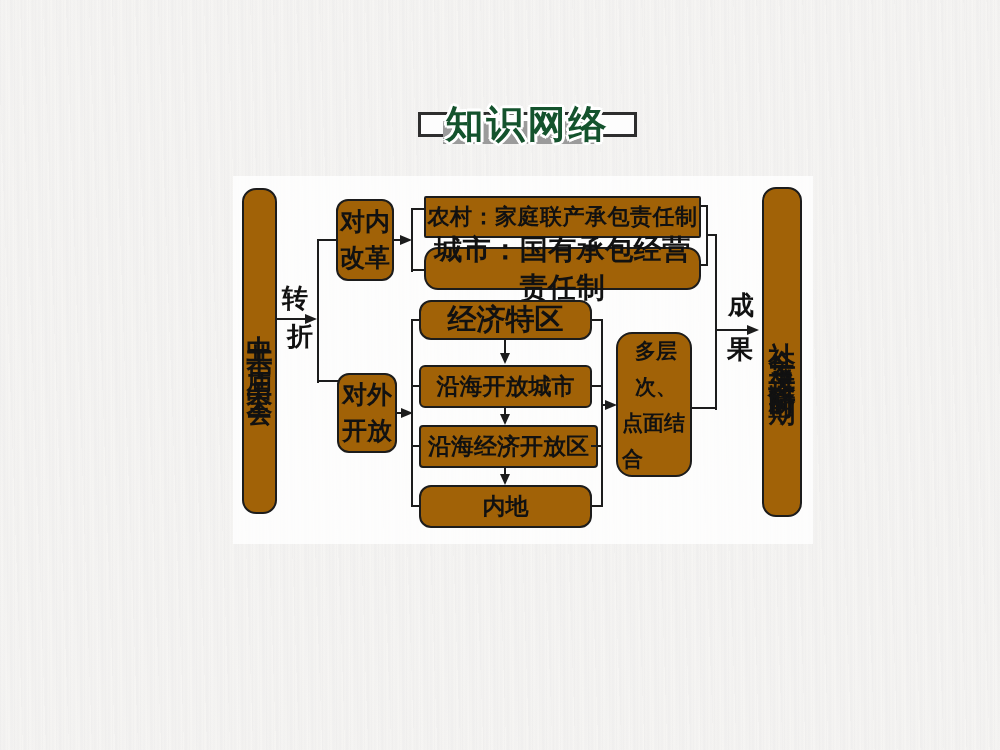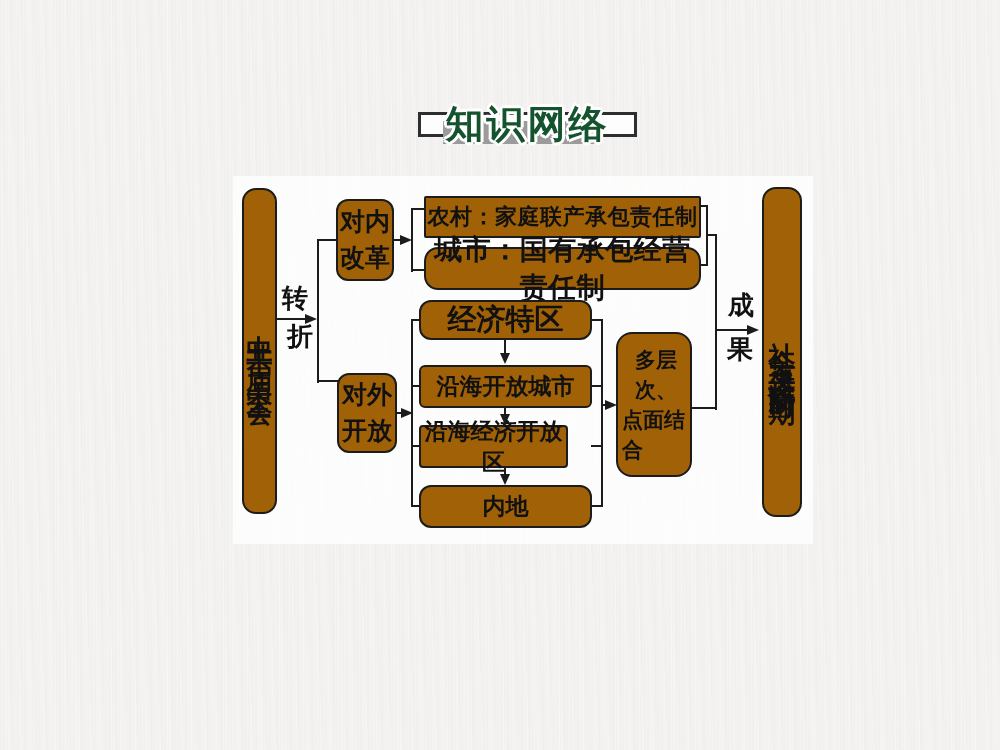--- a/index.html
+++ b/index.html
@@ -86,7 +86,7 @@
 
 <div class="node" style="left:419px;top:485px;width:173px;height:43px;border-radius:12px;font-size:23px;">内地</div>
 
-<div class="node" style="left:616px;top:332px;width:76px;height:145px;border-radius:16px;font-size:21px;line-height:30px;justify-content:flex-start;padding-left:4px;">
+<div class="node" style="left:616px;top:332px;width:76px;height:145px;border-radius:16px;font-size:21px;line-height:36px;justify-content:flex-start;padding-left:4px;">
   <div class="stack">
     <span>多层次、</span>
     <span>点面结</span>

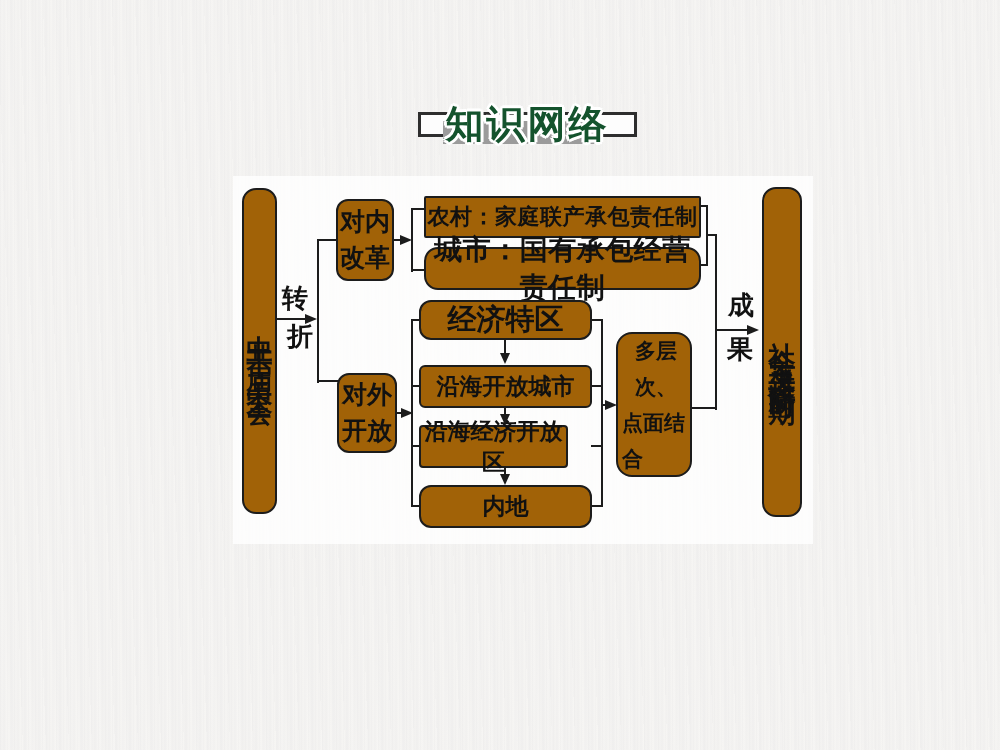--- a/index.html
+++ b/index.html
@@ -82,7 +82,7 @@
 
 <div class="node" style="left:419px;top:365px;width:173px;height:43px;border-radius:6px;font-size:23px;">沿海开放城市</div>
 
-<div class="node" style="left:419px;top:425px;width:149px;height:43px;border-radius:4px;font-size:23px;">沿海经济开放区</div>
+<div class="node" style="left:419px;top:425px;width:179px;height:43px;border-radius:4px;font-size:23px;">沿海经济开放区</div>
 
 <div class="node" style="left:419px;top:485px;width:173px;height:43px;border-radius:12px;font-size:23px;">内地</div>
 

